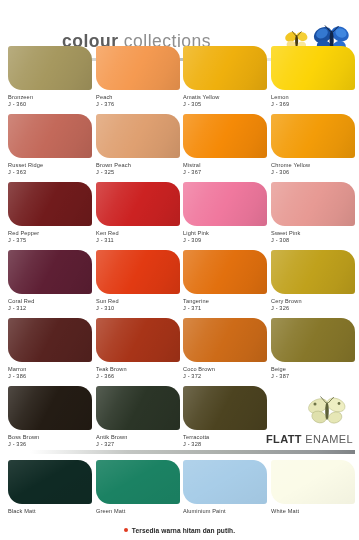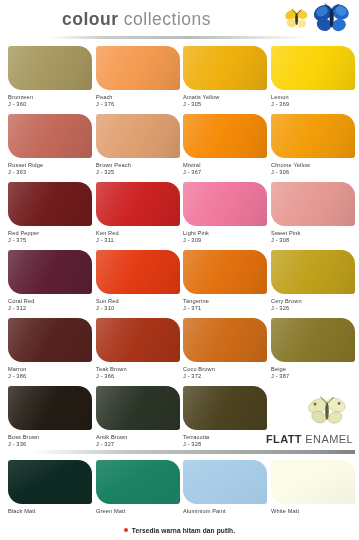--- a/index.html
+++ b/index.html
@@ -16,6 +16,7 @@
     position:relative;
     height:46px;
     width:305px;
+    margin-top:22px;
   }
   .title{
     position:absolute;

